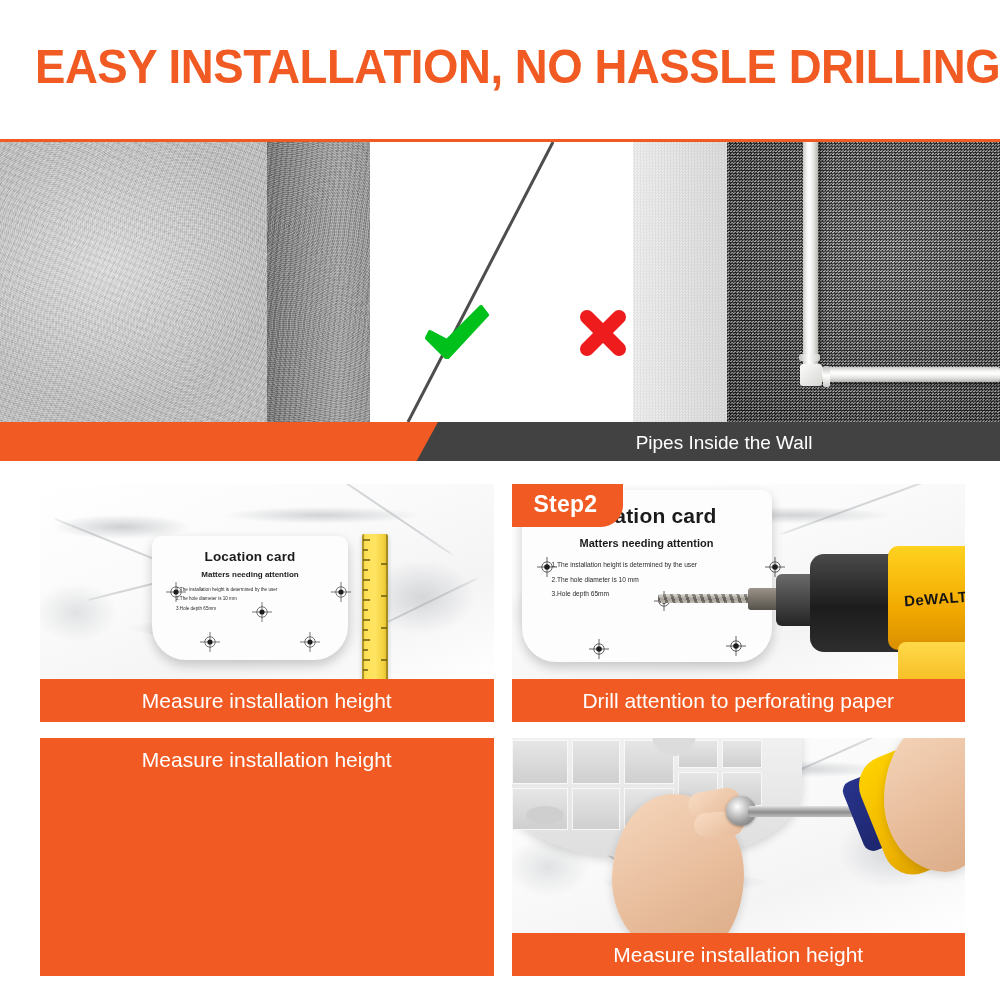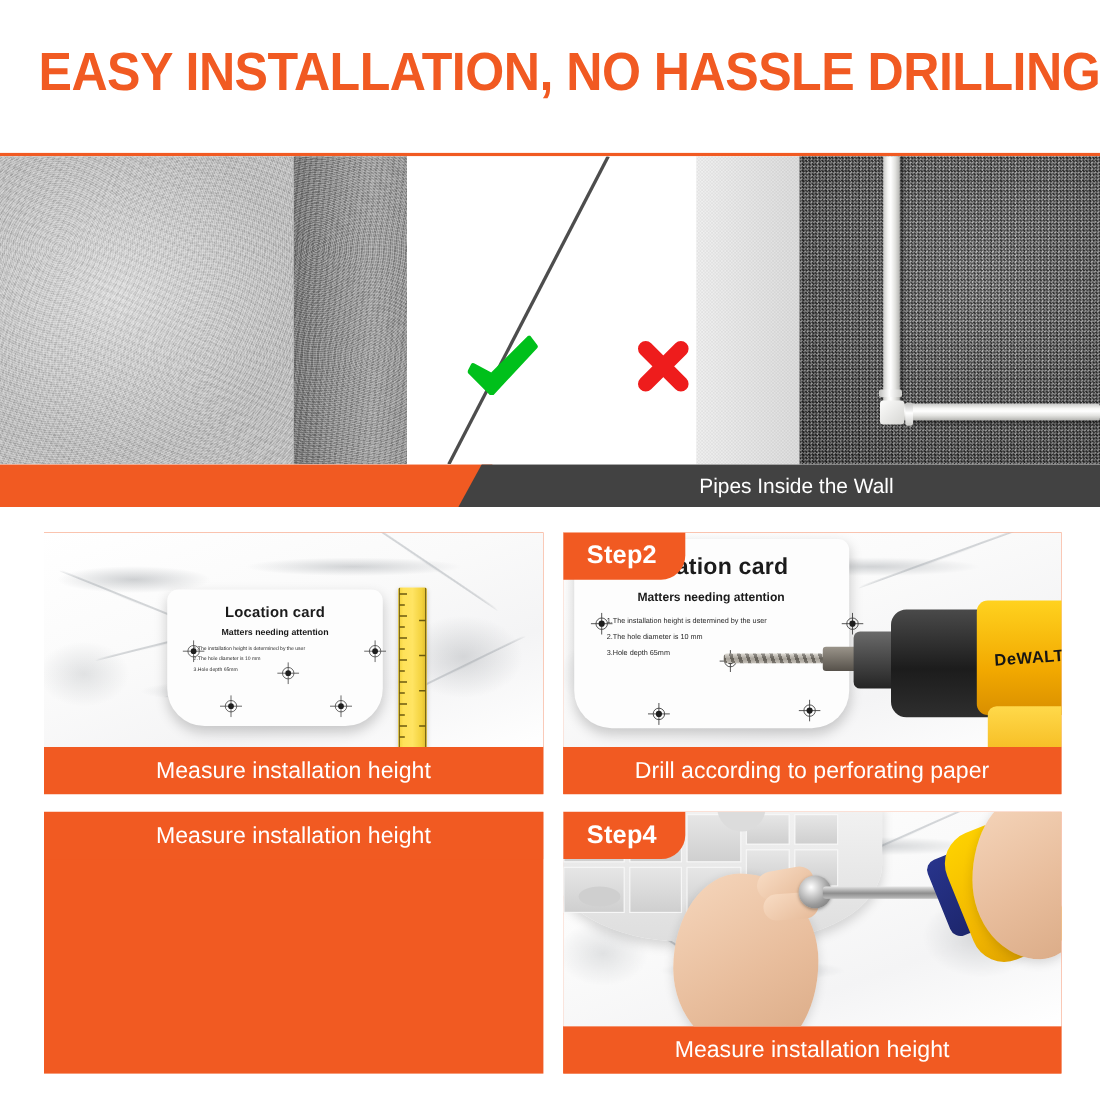--- a/index.html
+++ b/index.html
@@ -557,7 +557,7 @@
 
         <div class="badge">Step2</div>
       </div>
-      <div class="caption">Drill according to perforating paper</div>
+      <div class="caption">Drill attention to perforating paper</div>
     </div>
 
     <div class="card">

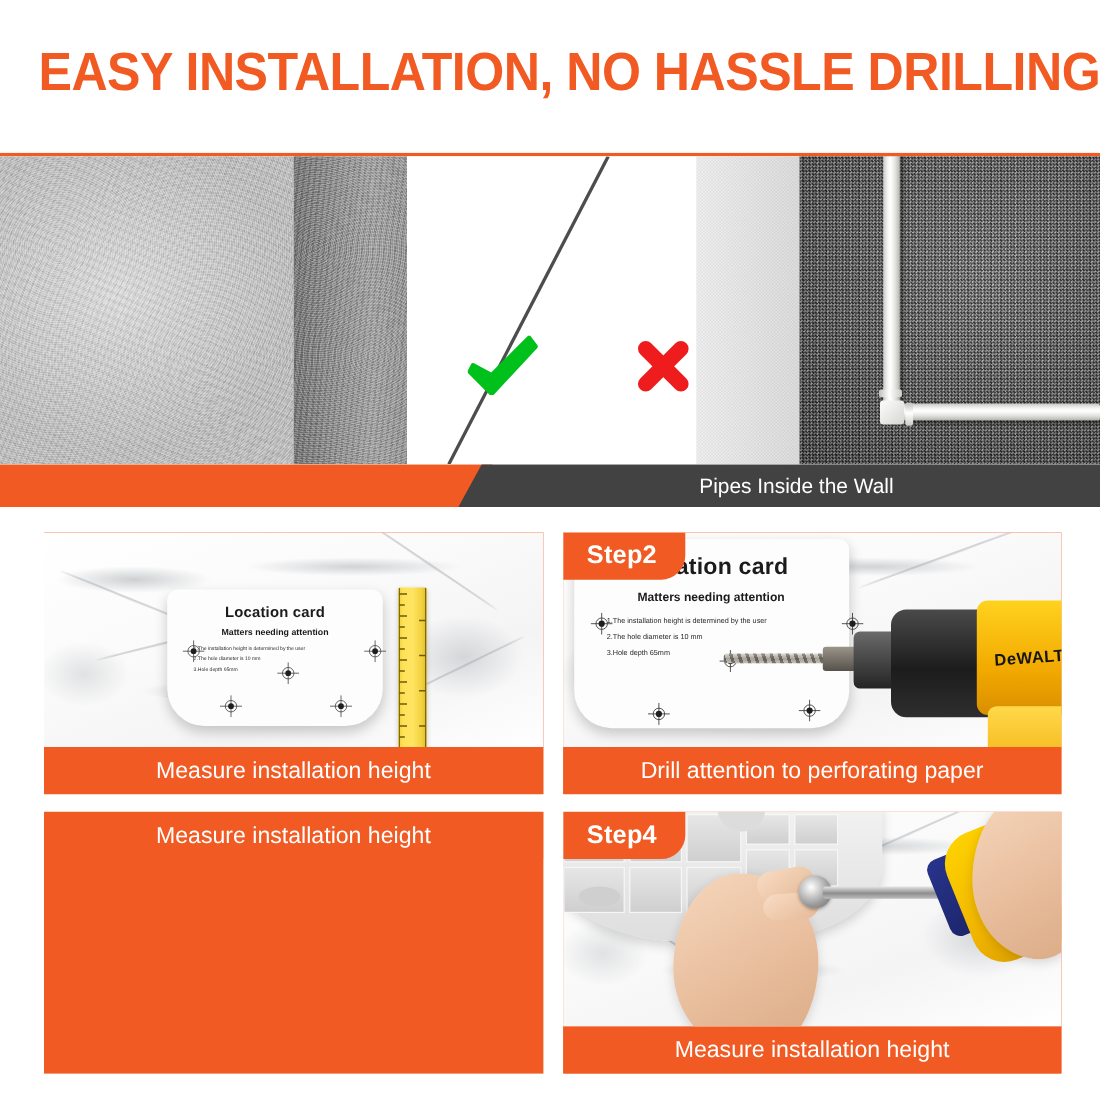--- a/index.html
+++ b/index.html
@@ -597,7 +597,6 @@
         <div class="screwdriver-handle" style="left:358px;top:10px;width:86px;height:124px;transform:rotate(-22deg);"></div>
         <div class="hand" style="left:372px;top:-16px;width:110px;height:150px;"></div>
 
-        <div class="badge">Step4</div>
       </div>
       <div class="caption">Measure installation height</div>
     </div>

